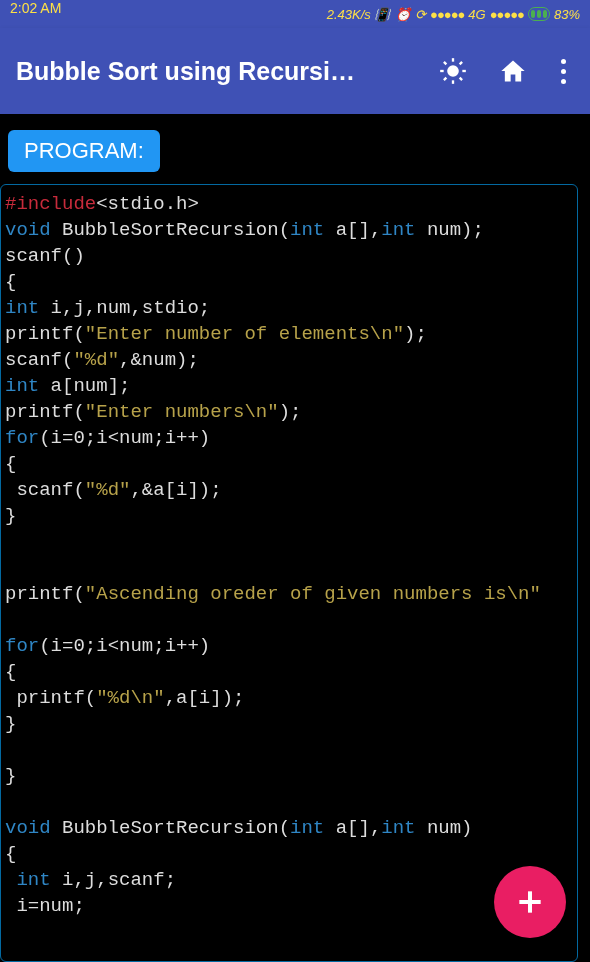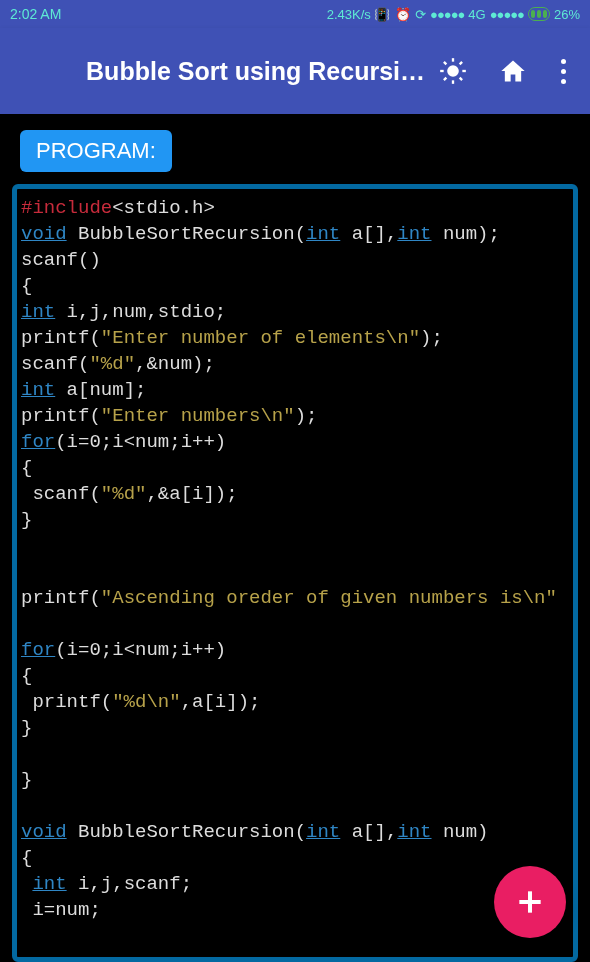--- a/index.html
+++ b/index.html
@@ -9,9 +9,8 @@
   .status-bar {
     height: 28px;
     background: #3f51b5;
-    color: #5eead4;
+    color: #fde047;
     display: flex;
-    align-items: center;
     padding: 0 10px;
     font-size: 14px;
     justify-content: space-between;

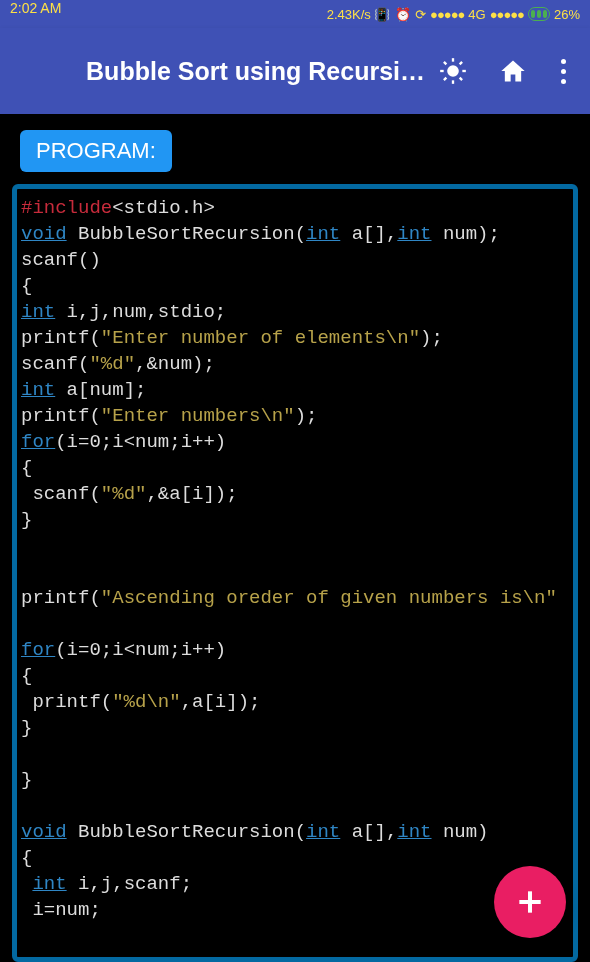--- a/index.html
+++ b/index.html
@@ -16,7 +16,7 @@
     justify-content: space-between;
   }
   .status-left { }
-  .status-right { display: flex; align-items: center; gap: 4px; }
+  .status-right { display: flex; align-items: center; gap: 4px; font-style: italic; }
   .status-right span { font-size: 13px; }
   .status-dots { letter-spacing: -1px; font-size: 11px; }
   .battery-pill {

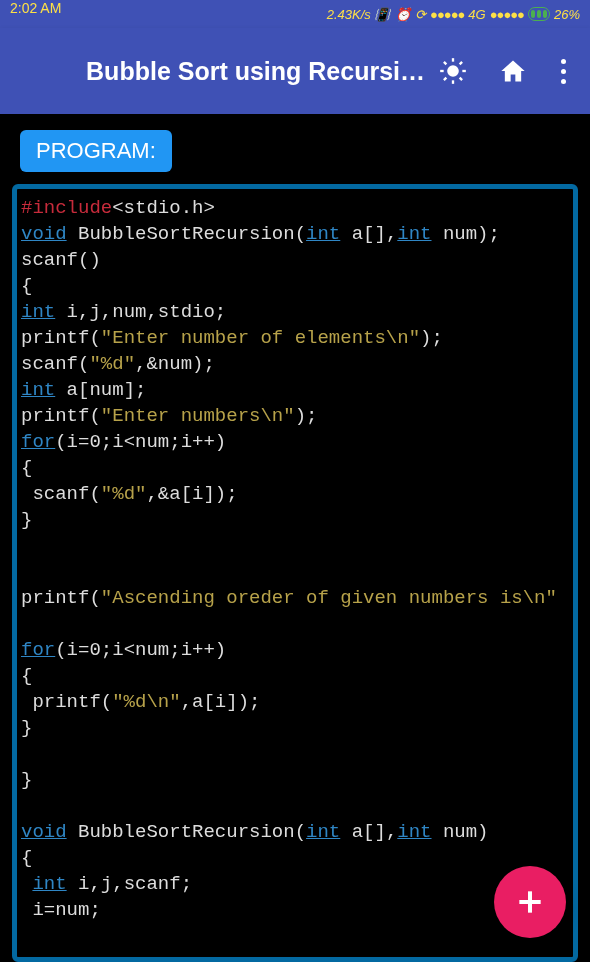--- a/index.html
+++ b/index.html
@@ -114,7 +114,7 @@
         <i></i>
         <i></i>
       </span>
-    <span>26%</span>
+    <span>83%</span>
   </div>
 </div>
 

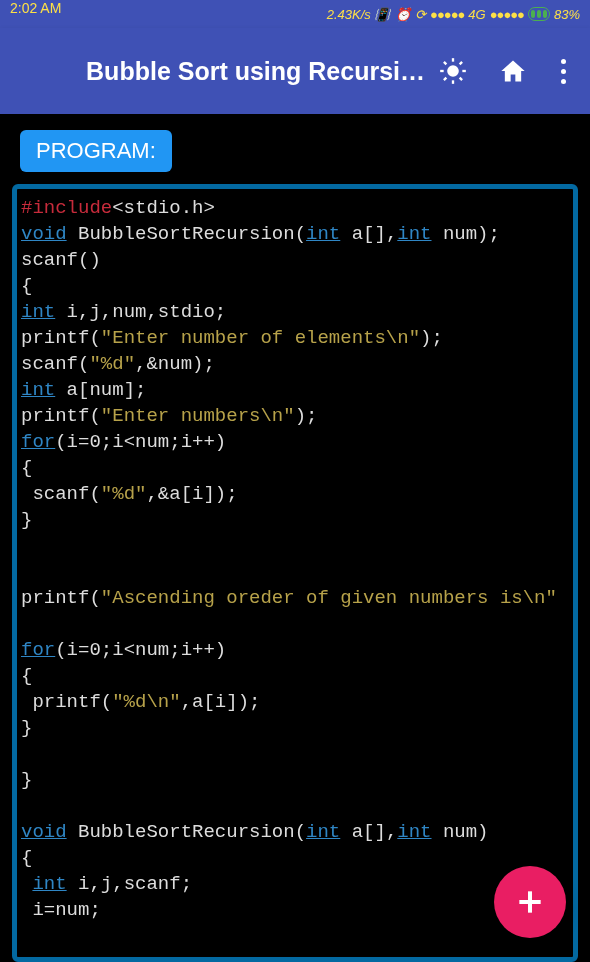--- a/index.html
+++ b/index.html
@@ -44,7 +44,6 @@
     white-space: nowrap;
     overflow: hidden;
     text-overflow: ellipsis;
-    text-align: right;
   }
   .app-actions { display: flex; align-items: center; gap: 28px; margin-right: 4px;}
   .icon-btn { width: 32px; height: 32px; display:flex; align-items:center; justify-content:center; color:#fff; cursor:pointer;}

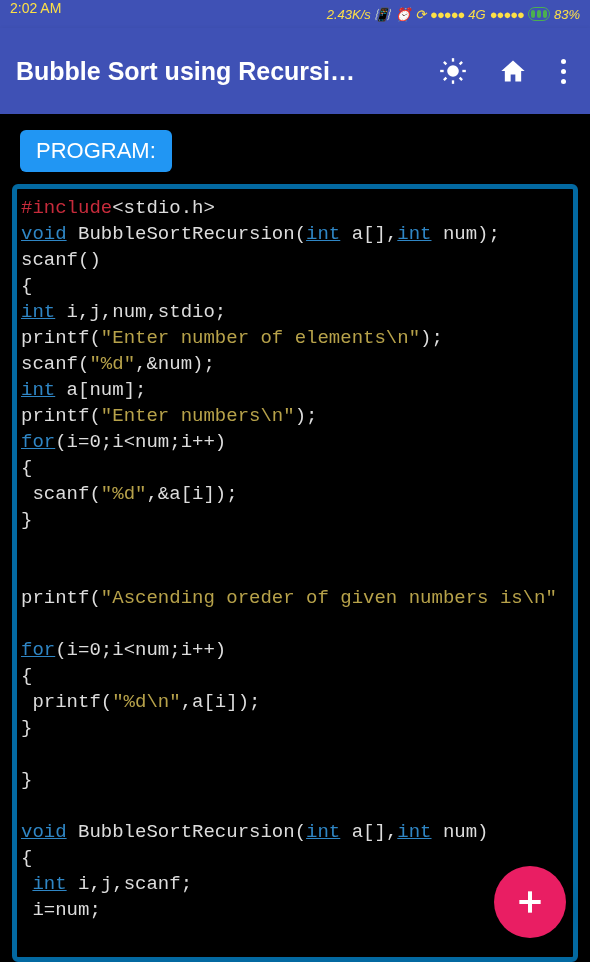--- a/index.html
+++ b/index.html
@@ -51,7 +51,7 @@
   .overflow-dots { display:flex; flex-direction:column; gap:5px; align-items:center; cursor:pointer; padding:4px;}
   .overflow-dots i { width:5px; height:5px; background:#fff; border-radius:50%; display:block;}
 
-  .content { padding: 16px 12px 0 12px; }
+  .content { padding: 16px 12px 0 0; }
 
   .program-chip {
     display: inline-block;

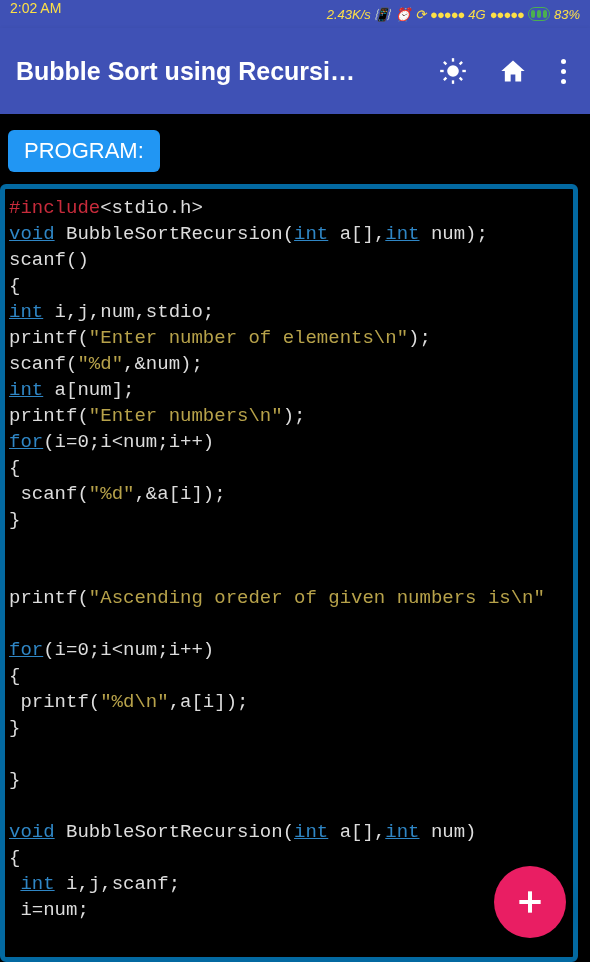--- a/index.html
+++ b/index.html
@@ -65,7 +65,7 @@
   }
 
   .code-box {
-    border: 5px solid #0369a1;
+    border: 1px solid #0369a1;
     border-radius: 6px;
     padding: 6px 4px 0 4px;
     font-family: "Courier New", monospace;

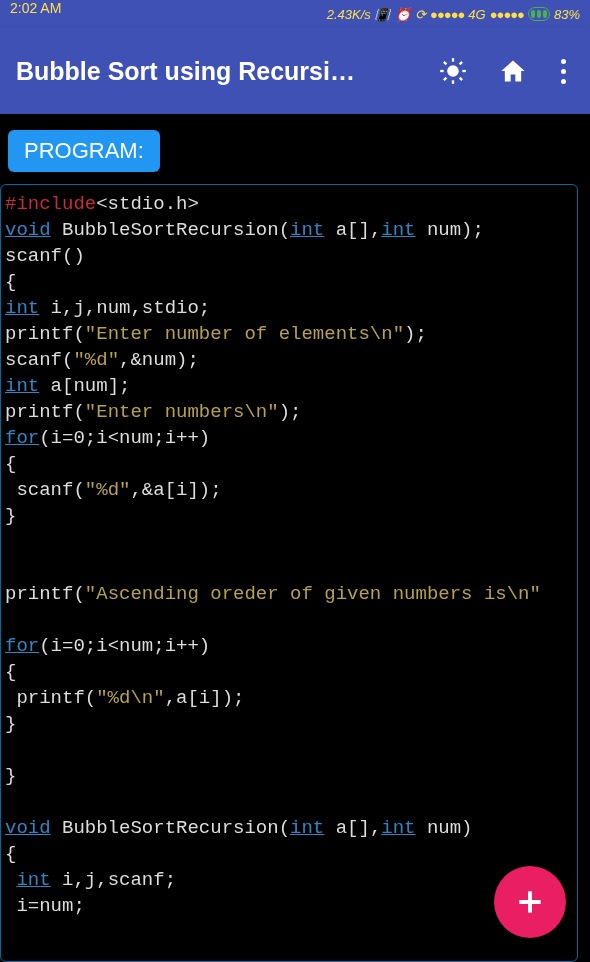--- a/index.html
+++ b/index.html
@@ -77,7 +77,7 @@
     height: 778px;
   }
   .kw-pre  { color: #c72b3b; }   
-  .kw-type { color: #2f86c5; text-decoration: underline; }   
+  .kw-type { color: #2f86c5; }   
   .str     { color: #b7a24a; }   
   .txt     { color: #ddd; }
 

